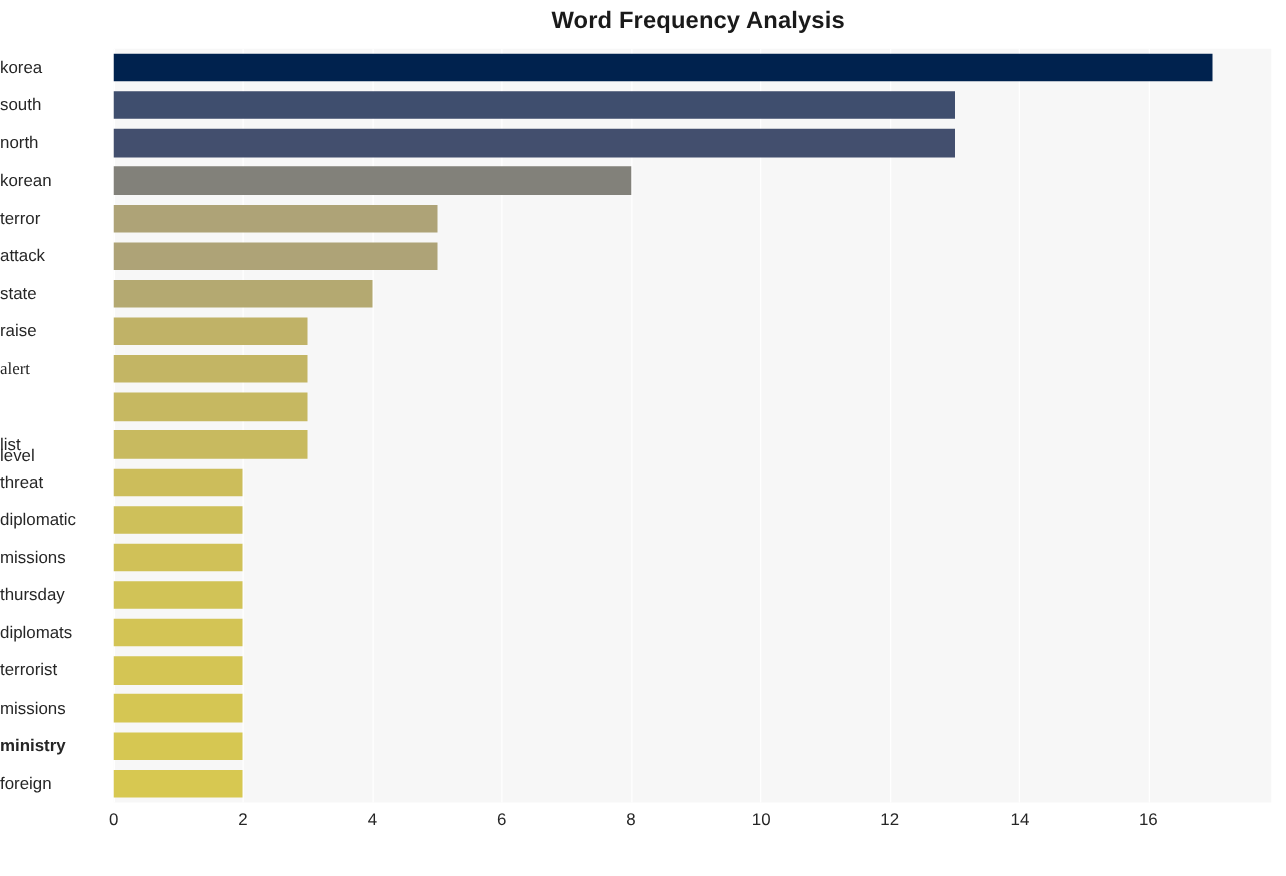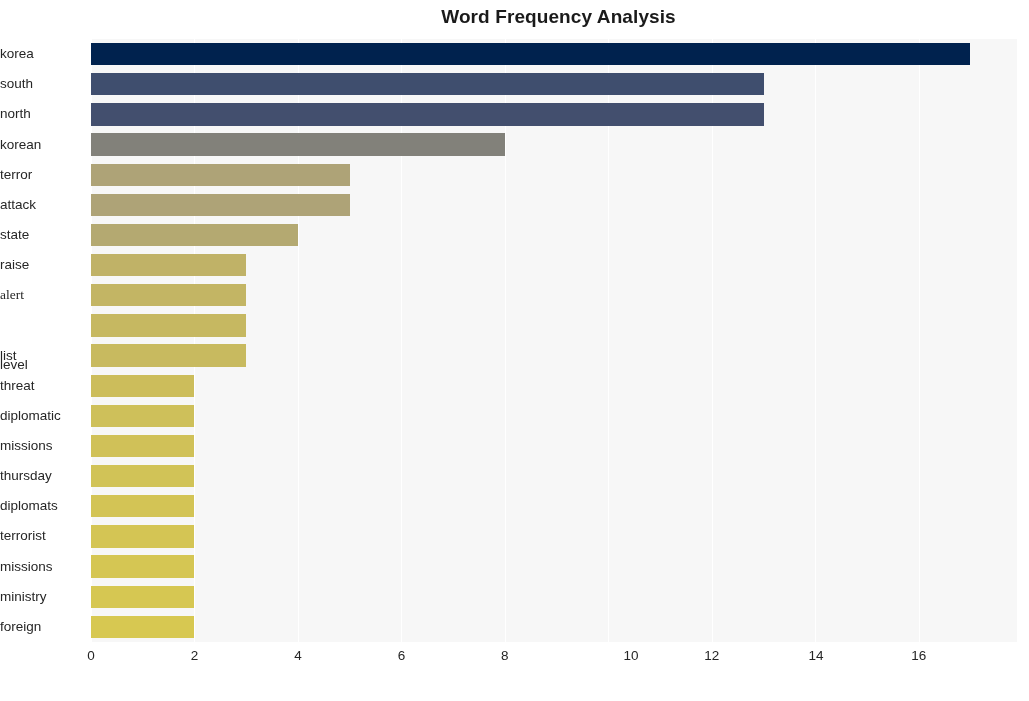--- a/index.html
+++ b/index.html
@@ -218,7 +218,7 @@
       <div class="ylabel" style="top: 460.325px;">diplomats</div>
       <div class="ylabel" style="top: 490.475px;">terrorist</div>
       <div class="ylabel" style="top: 520.625px;">missions</div>
-      <div class="ylabel" style="top: 550.775px;">ministry</div>
+      <div class="ylabel" style="top: 550.775px; font-weight: bold;">ministry</div>
       <div class="ylabel" style="top: 580.925px;">foreign</div>
     </div>
 

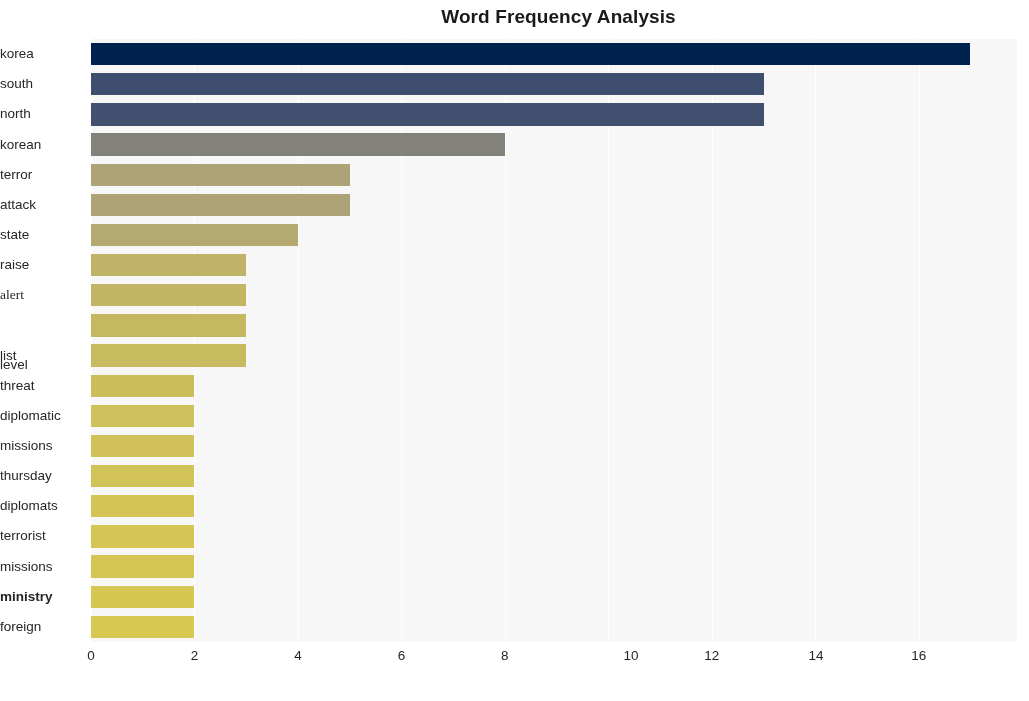--- a/index.html
+++ b/index.html
@@ -228,7 +228,7 @@
       <div class="xtick" style="left: 297.927px;">4</div>
       <div class="xtick" style="left: 401.391px;">6</div>
       <div class="xtick" style="left: 504.855px;">8</div>
-      <div class="xtick" style="left: 631px;">10</div>
+      <div class="xtick" style="left: 609px;">10</div>
       <div class="xtick" style="left: 711.782px;">12</div>
       <div class="xtick" style="left: 816px;">14</div>
       <div class="xtick" style="left: 918.709px;">16</div>

